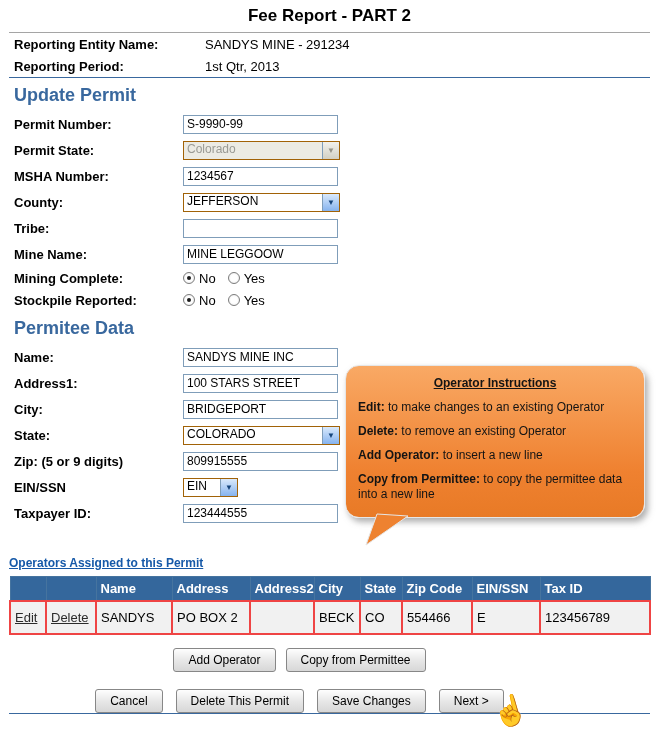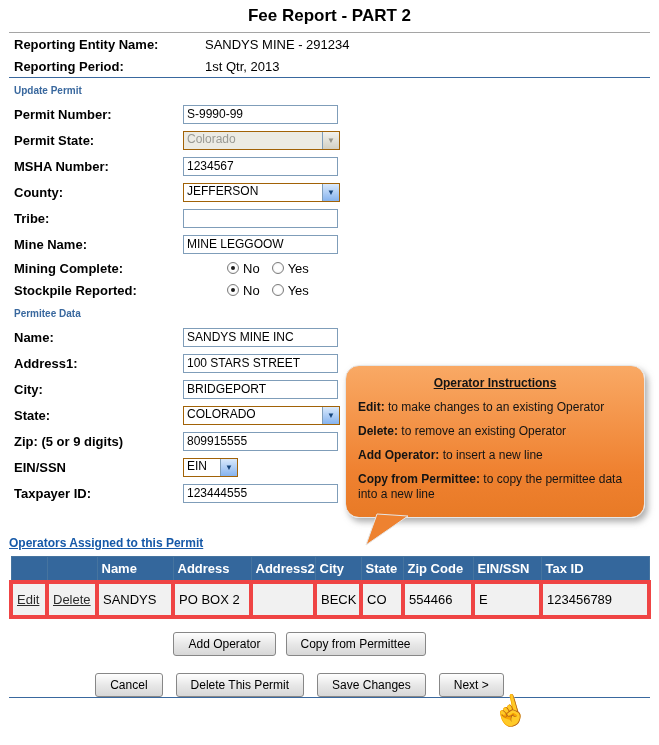--- a/index.html
+++ b/index.html
@@ -14,7 +14,7 @@
   .info-row { display:flex; align-items:center; height:22px; padding-left:14px; font-size:13px; }
   .info-label { font-weight:bold; width:191px; }
 
-  .section-heading { color:var(--accent-blue,#1659A8); font-weight:bold; font-size:10px; padding:7px 0 5px 14px; }
+  .section-heading { color:var(--accent-blue,#1659A8); font-weight:bold; font-size:18px; padding:7px 0 5px 14px; }
 
   .form-row { display:flex; align-items:center; height:26px; padding-left:14px; font-size:13px; }
   .form-row.compact { height:22px;gap:44px; }

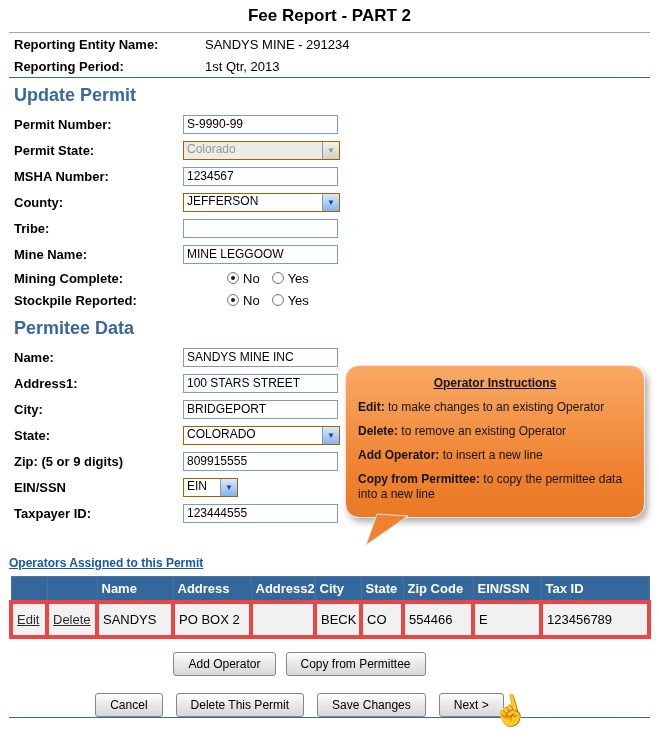--- a/index.html
+++ b/index.html
@@ -17,7 +17,7 @@
   .section-heading { color:var(--accent-blue,#1659A8); font-weight:bold; font-size:18px; padding:7px 0 5px 14px; }
 
   .form-row { display:flex; align-items:center; height:26px; padding-left:14px; font-size:13px; }
-  .form-row.compact { height:22px;gap:44px; }
+  .form-row.compact { height:22px; }
   .form-label { font-weight:bold; width:169px; }
 
   input.text { width:155px; height:19px; border:1px solid #7F9DB9; padding:1px 3px;

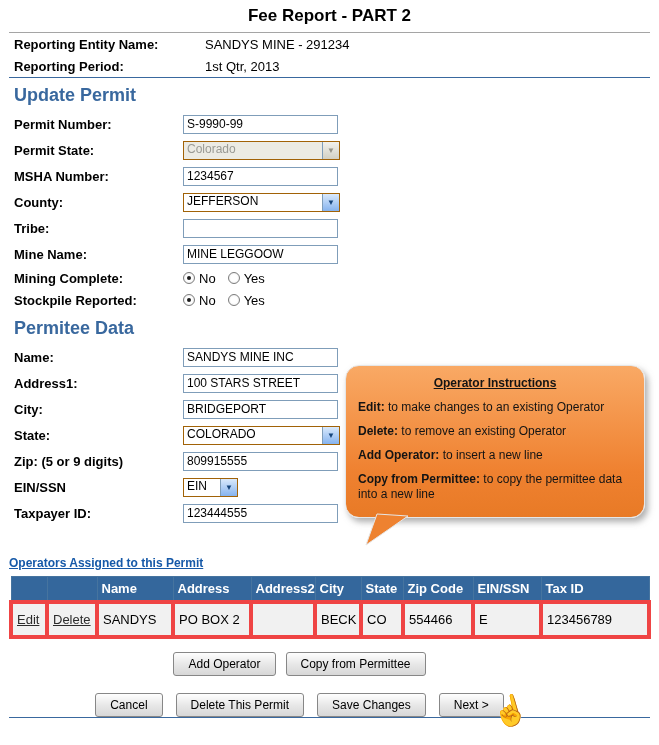--- a/index.html
+++ b/index.html
@@ -55,7 +55,7 @@
   table.op-table { border-collapse:collapse; margin:2px 8px 0 9px; width:642px; table-layout:fixed; font-size:13px; }
   .op-table th { background:var(--table-header-blue,#34679C); color:#fff; font-weight:bold; text-align:left;
                  padding:4px 4px; border:1px solid #46749f; overflow:hidden; white-space:nowrap; }
-  .op-table td { background:#f1f1f1; border:4px solid #ef4444; padding:8px 4px; overflow:hidden; white-space:nowrap; }
+  .op-table td { background:#f1f1f1; border:2px solid #ef4444; padding:8px 4px; overflow:hidden; white-space:nowrap; }
   .cell-link { text-decoration:underline; color:#2b2b2b; cursor:pointer; }
 
   .btn-row { display:flex; justify-content:center; align-items:center; padding-right:60px; }

